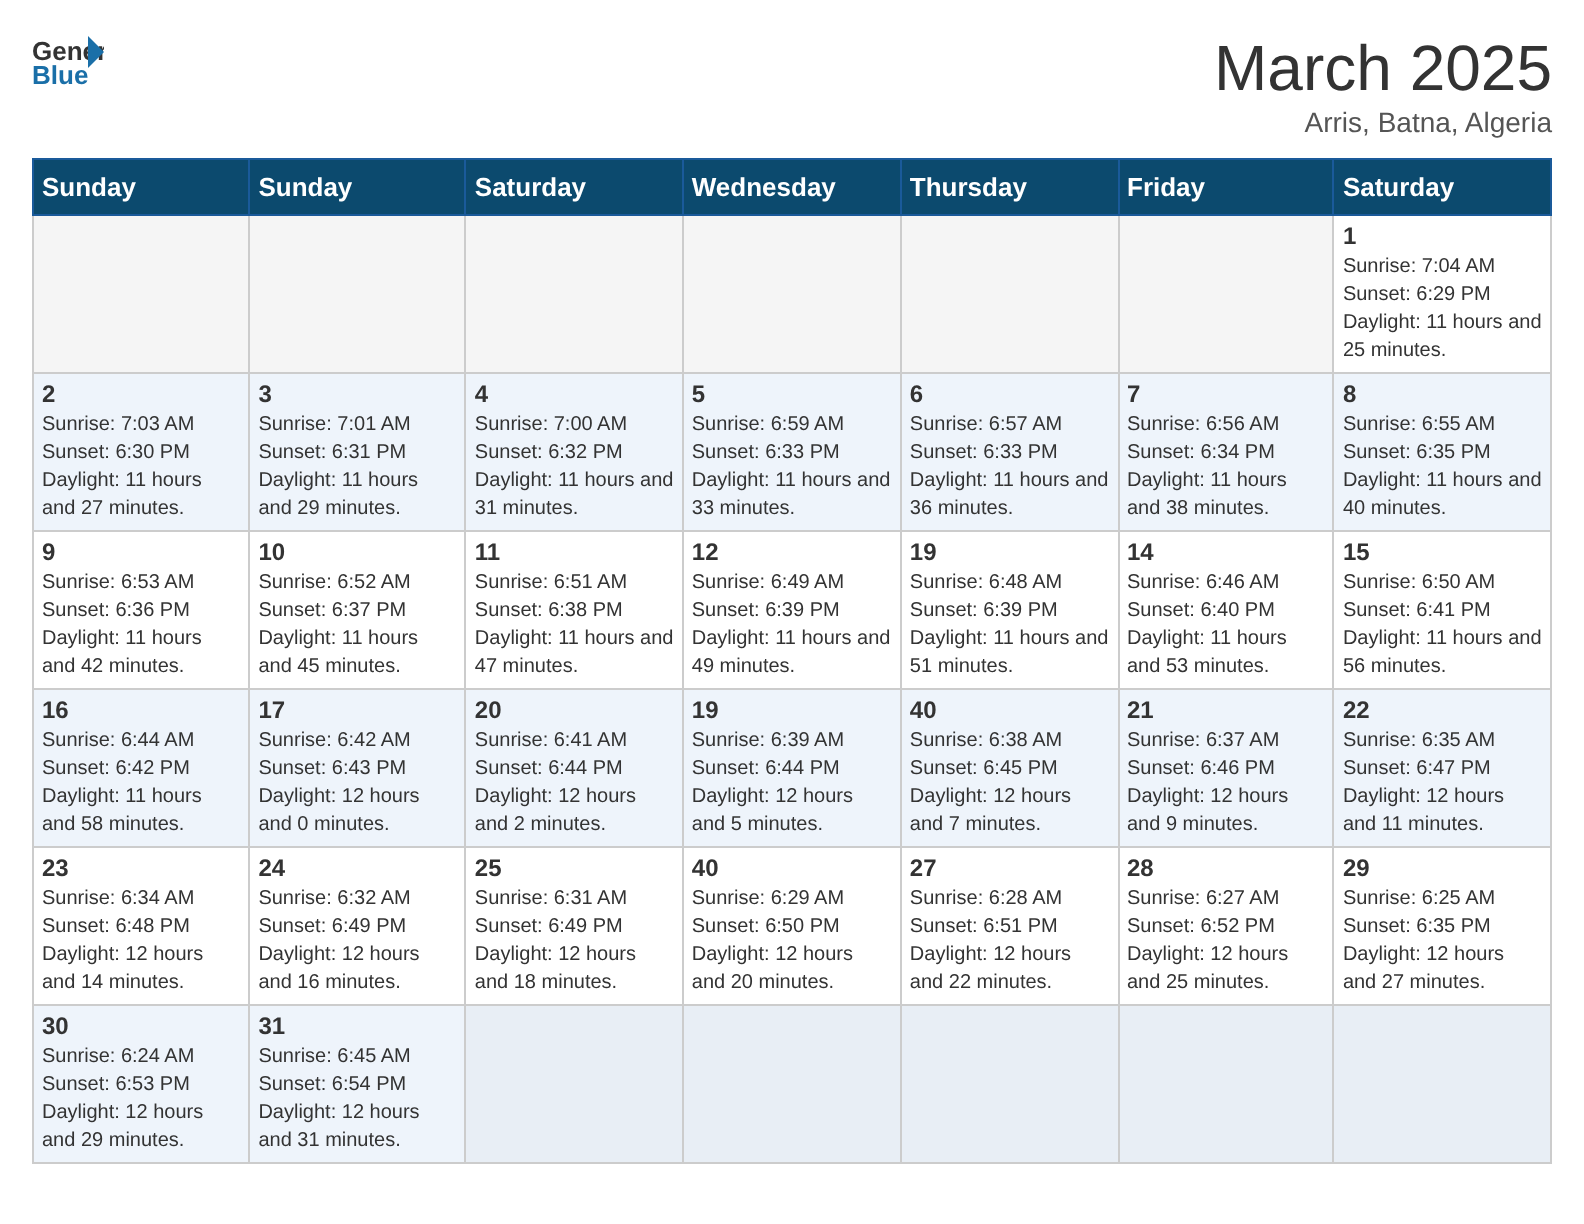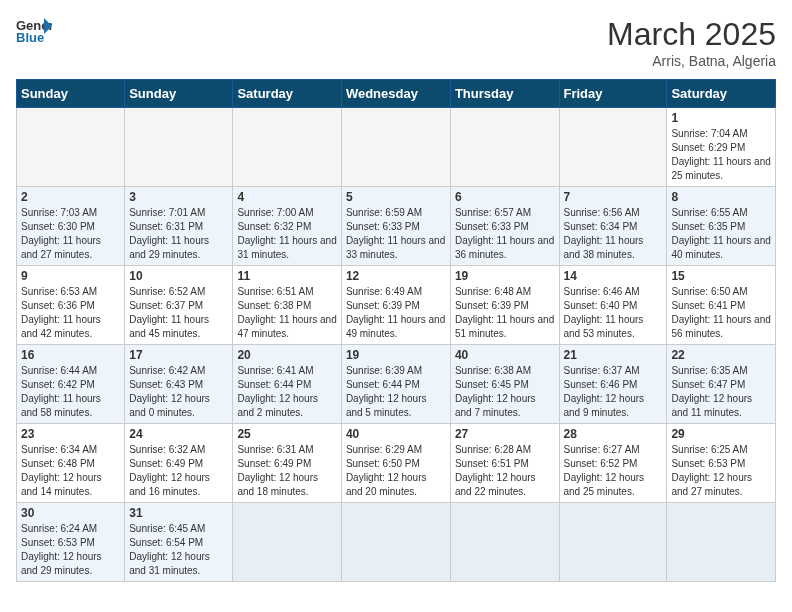--- a/index.html
+++ b/index.html
@@ -299,7 +299,7 @@
         <td>
           <span class="day-number">29</span>
           <div class="day-info">Sunrise: 6:25 AM
-Sunset: 6:53 PM
+Sunset: 6:35 PM
 Daylight: 12 hours and 27 minutes.</div>
         </td>
       </tr>

